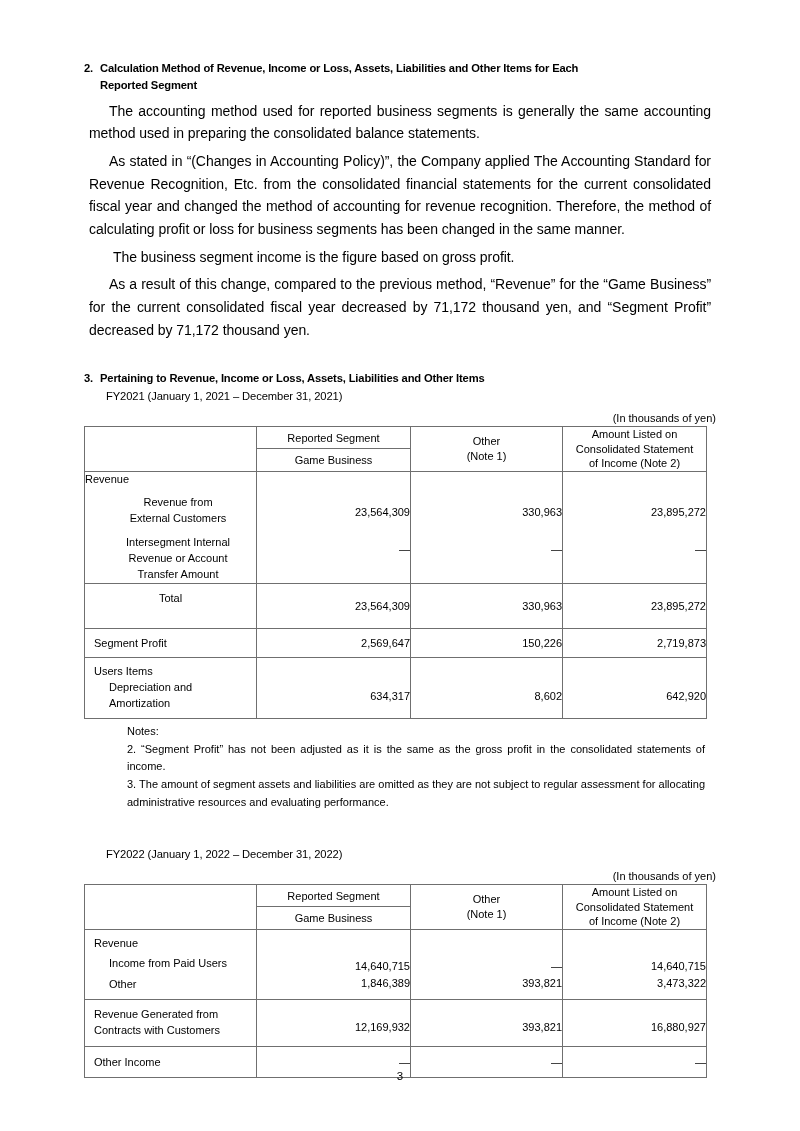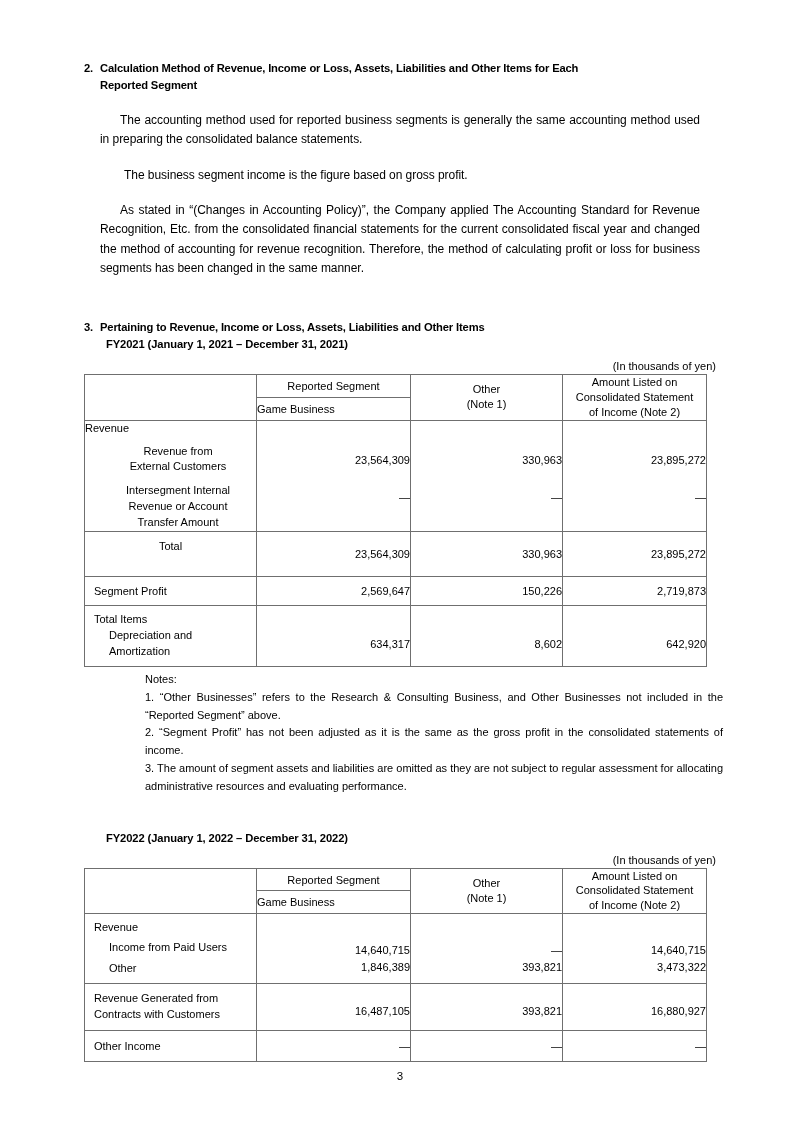--- a/index.html
+++ b/index.html
@@ -53,11 +53,11 @@
 
   
   p.body {
-    font-size: 12px;
+    font-size: 14px;
     line-height: 1.62;
     text-align: justify;
     text-justify: inter-word;
-    margin: 16px;
+    margin: 5px;
     text-indent: 20px;
     letter-spacing: -0.05px;
   }

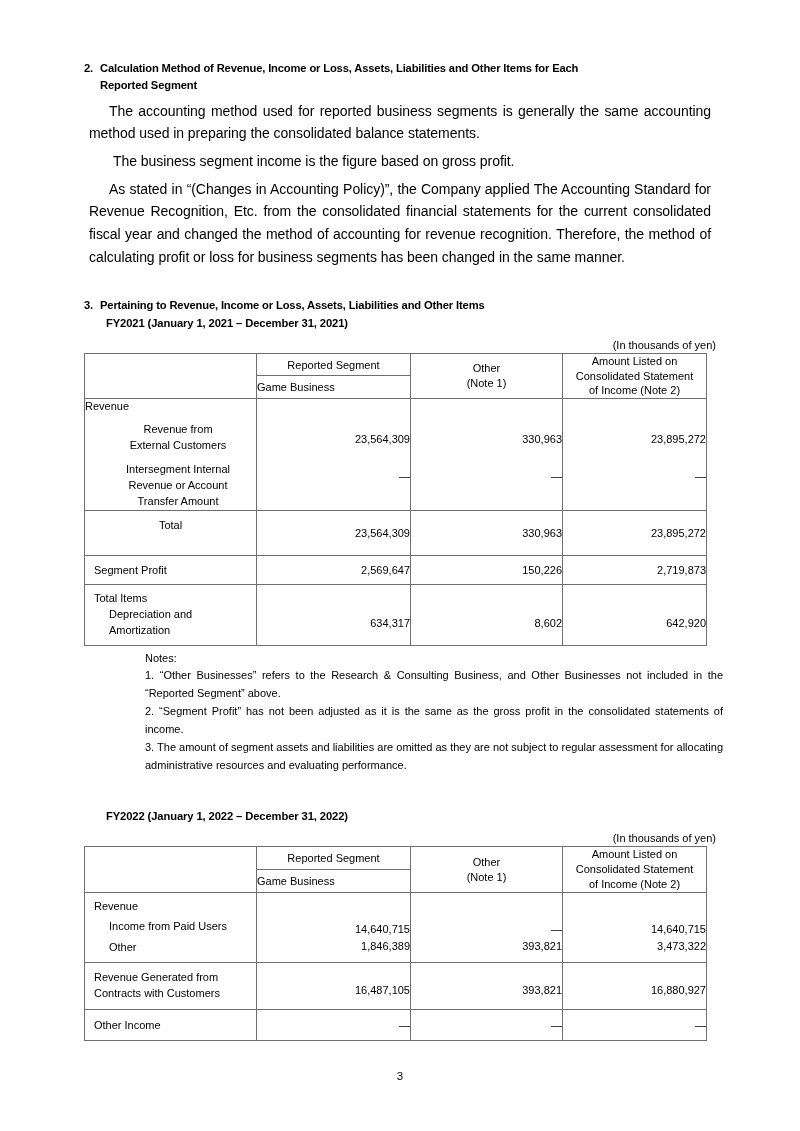--- a/index.html
+++ b/index.html
@@ -145,8 +145,8 @@
   <div class="h-sub">Reported Segment</div>
 
   <p class="body block-2">The accounting method used for reported business segments is generally the same accounting method used in preparing the consolidated balance statements.</p>
+  <p class="body">As stated in “(Changes in Accounting Policy)”, the Company applied The Accounting Standard for Revenue Recognition, Etc. from the consolidated financial statements for the current consolidated fiscal year and changed the method of accounting for revenue recognition. Therefore, the method of calculating profit or loss for business segments has been changed in the same manner.</p>
   <p class="body indent-sm">The business segment income is the figure based on gross profit.</p>
-  <p class="body">As stated in “(Changes in Accounting Policy)”, the Company applied The Accounting Standard for Revenue Recognition, Etc. from the consolidated financial statements for the current consolidated fiscal year and changed the method of accounting for revenue recognition. Therefore, the method of calculating profit or loss for business segments has been changed in the same manner.</p>
 
   <div class="sp-24"></div>
 

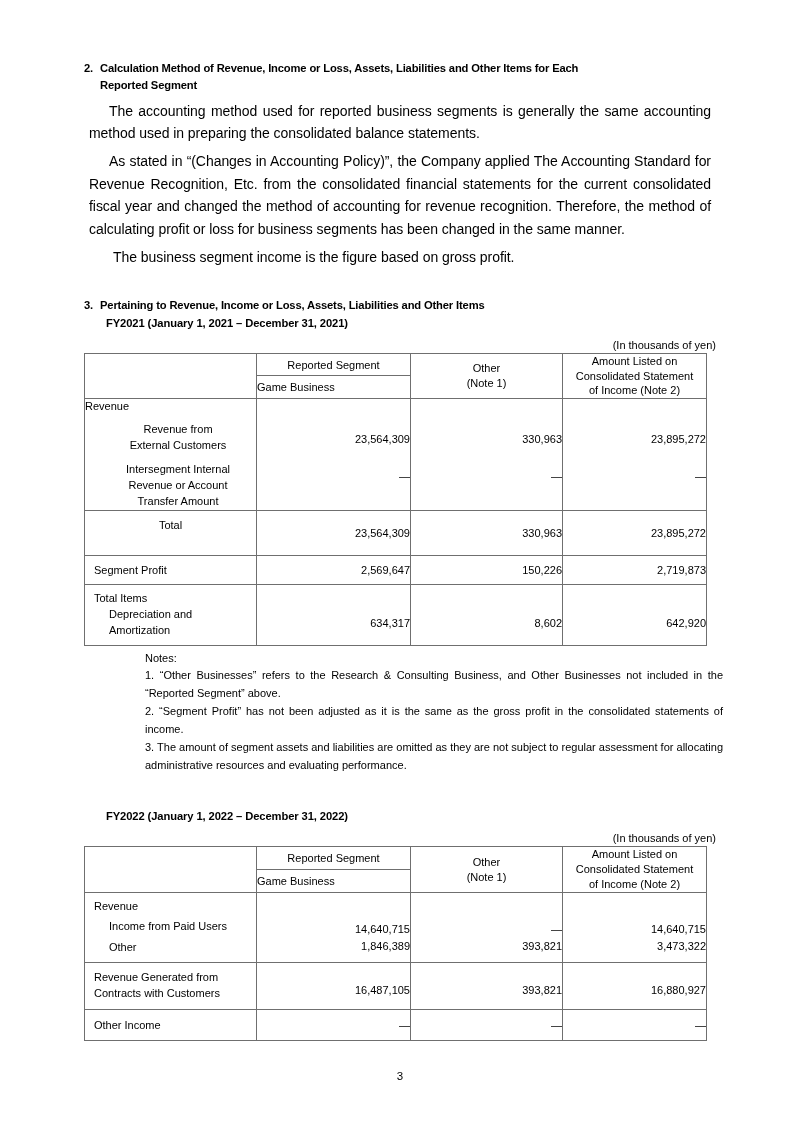--- a/index.html
+++ b/index.html
@@ -147,6 +147,7 @@
   <p class="body block-2">The accounting method used for reported business segments is generally the same accounting method used in preparing the consolidated balance statements.</p>
   <p class="body">As stated in “(Changes in Accounting Policy)”, the Company applied The Accounting Standard for Revenue Recognition, Etc. from the consolidated financial statements for the current consolidated fiscal year and changed the method of accounting for revenue recognition. Therefore, the method of calculating profit or loss for business segments has been changed in the same manner.</p>
   <p class="body indent-sm">The business segment income is the figure based on gross profit.</p>
+  <p class="body">As a result of this change, compared to the previous method, “Revenue” for the “Game Business” for the current consolidated fiscal year decreased by 71,172 thousand yen, and “Segment Profit” decreased by 71,172 thousand yen.</p>
 
   <div class="sp-24"></div>
 

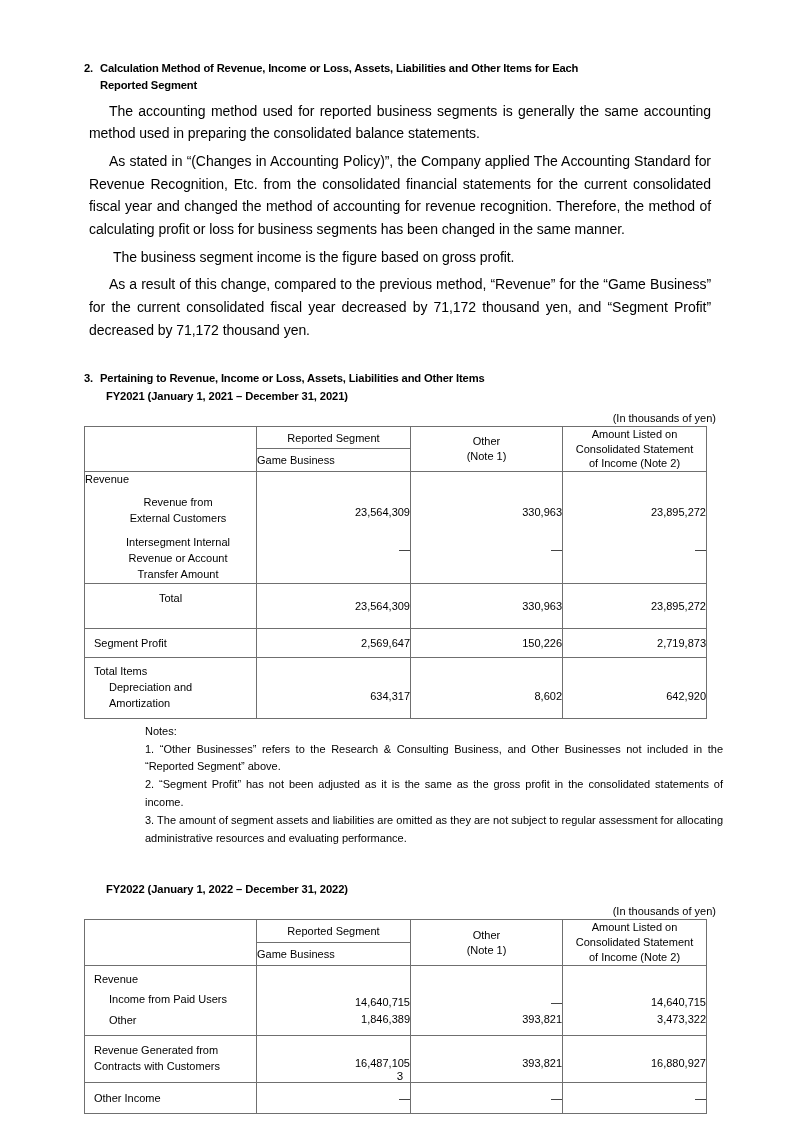--- a/index.html
+++ b/index.html
@@ -45,7 +45,7 @@
   }
   .h-sub2 {
     font-size: 11.2px;
-    font-weight: bold;
+    font-weight: normal;
     line-height: 1.6;
     margin-left: 22px;
     letter-spacing: -0.1px;

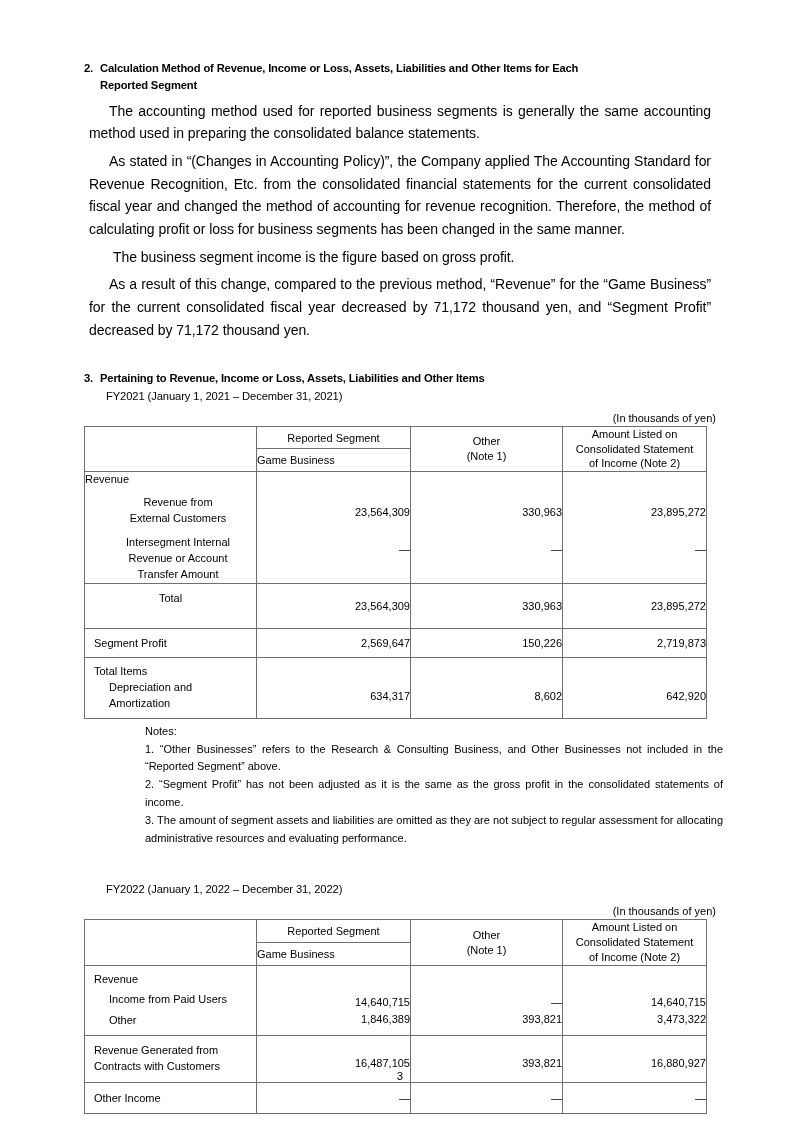--- a/index.html
+++ b/index.html
@@ -100,7 +100,7 @@
   .ctr { text-align: center; }
 
   .hdr-top { padding: 7px 4px 6px 4px; text-align: center; }
-  .hdr-bot { padding: 7px 4px 7px 4px; text-align: left; }
+  .hdr-bot { padding: 7px 4px 7px 4px; text-align: center; }
   .hdr-tall { text-align: center; padding: 4px 4px; line-height: 1.35; }
 
   .lbl-lvl0 { padding-left: 9px; }

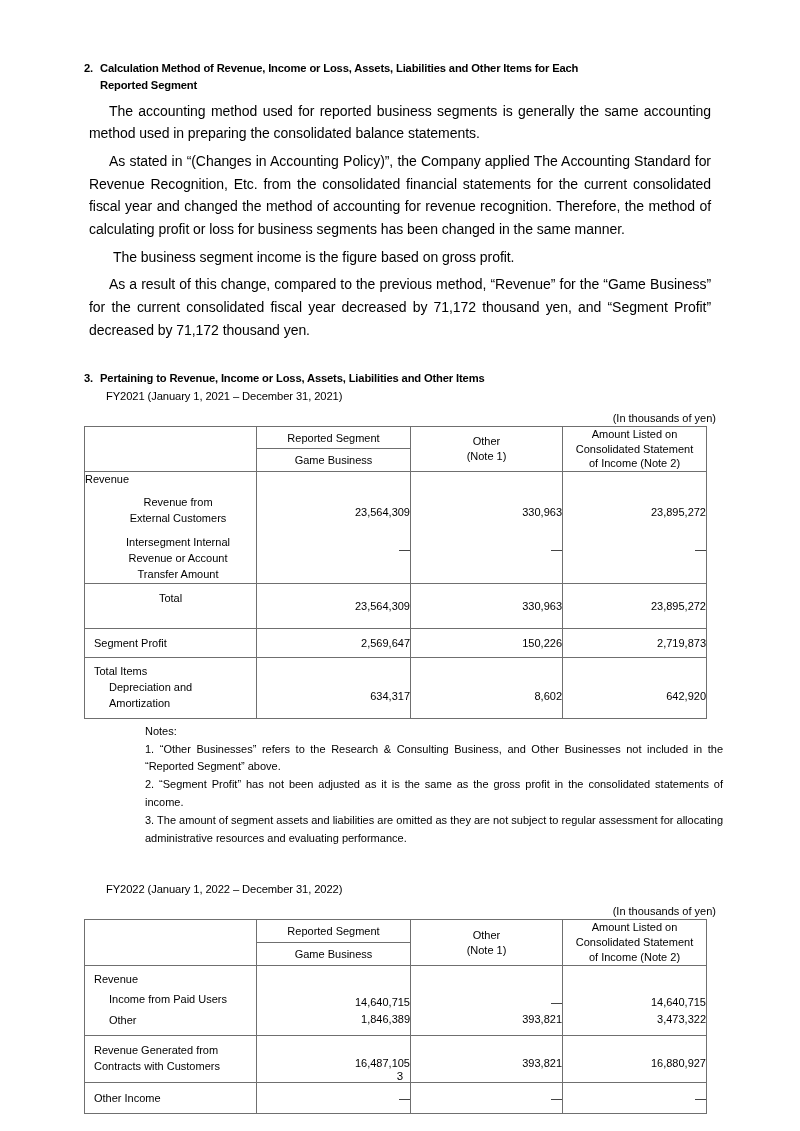--- a/index.html
+++ b/index.html
@@ -235,7 +235,7 @@
 
       <tr>
         <td class="cell-pad rowlabel" style="padding-left:9px;padding-top:6px;padding-bottom:6px">
-          <div>Total Items</div>
+          <div>Users Items</div>
           <div style="padding-left:15px">Depreciation and</div>
           <div style="padding-left:15px">Amortization</div>
         </td>

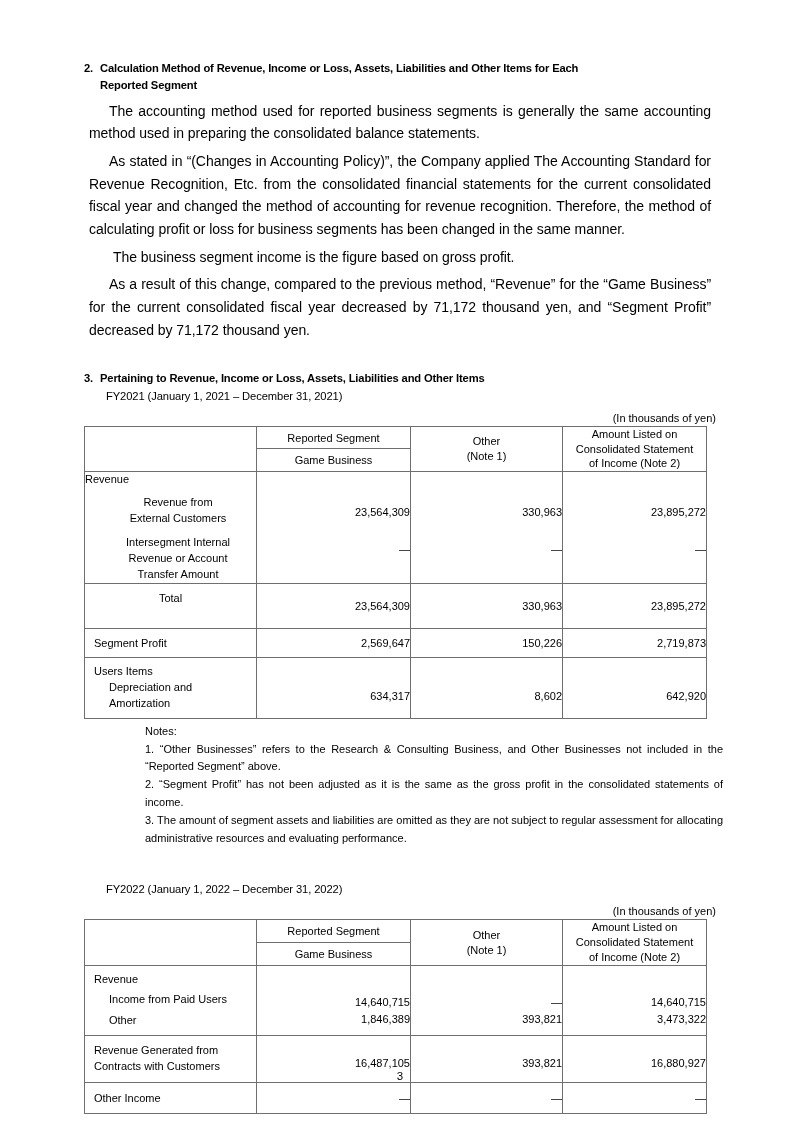--- a/index.html
+++ b/index.html
@@ -110,7 +110,7 @@
   
   .notes {
     margin-top: 4px;
-    margin-left: 61px;
+    margin-left: 43px;
     width: 578px;
     font-size: 11px;
     line-height: 1.62;

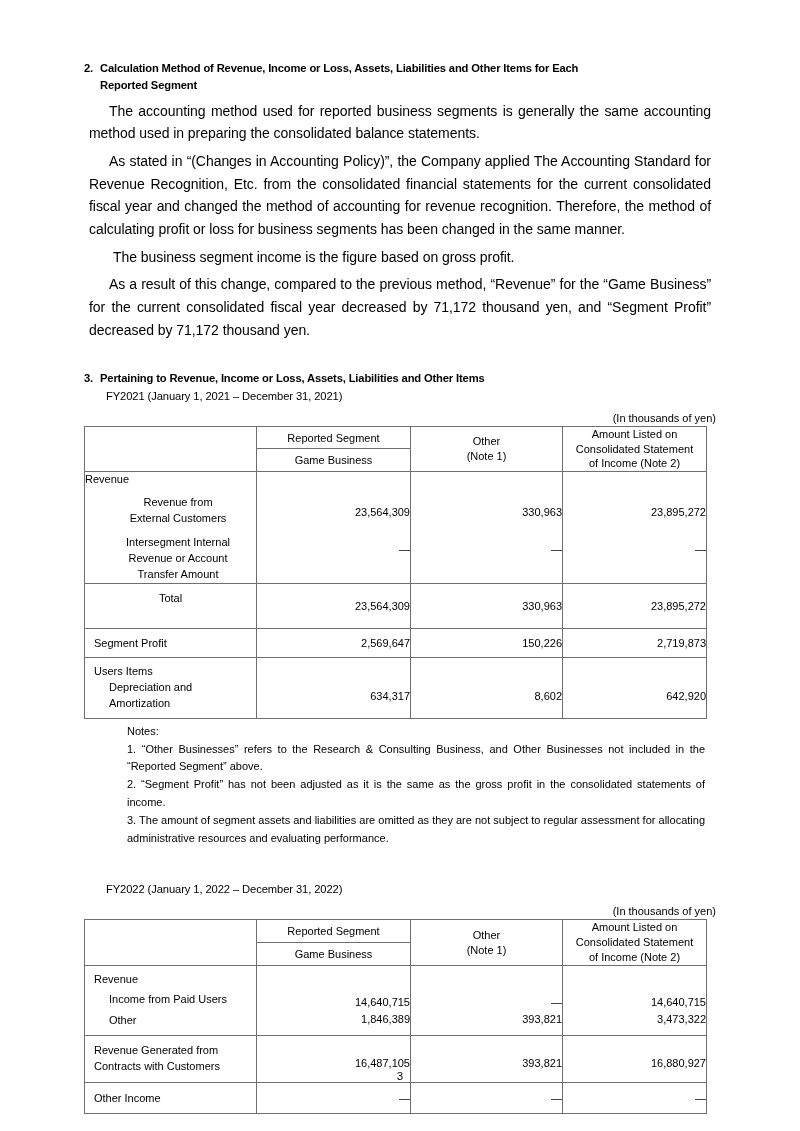--- a/index.html
+++ b/index.html
@@ -257,7 +257,6 @@
 
   <div class="notes">
     <div class="note-head">Notes:</div>
-    <div class="note-item">1. “Other Businesses” refers to the Research &amp; Consulting Business, and Other Businesses not included in the “Reported Segment” above.</div>
     <div class="note-item">2. “Segment Profit” has not been adjusted as it is the same as the gross profit in the consolidated statements of income.</div>
     <div class="note-item">3. The amount of segment assets and liabilities are omitted as they are not subject to regular assessment for allocating administrative resources and evaluating performance.</div>
   </div>

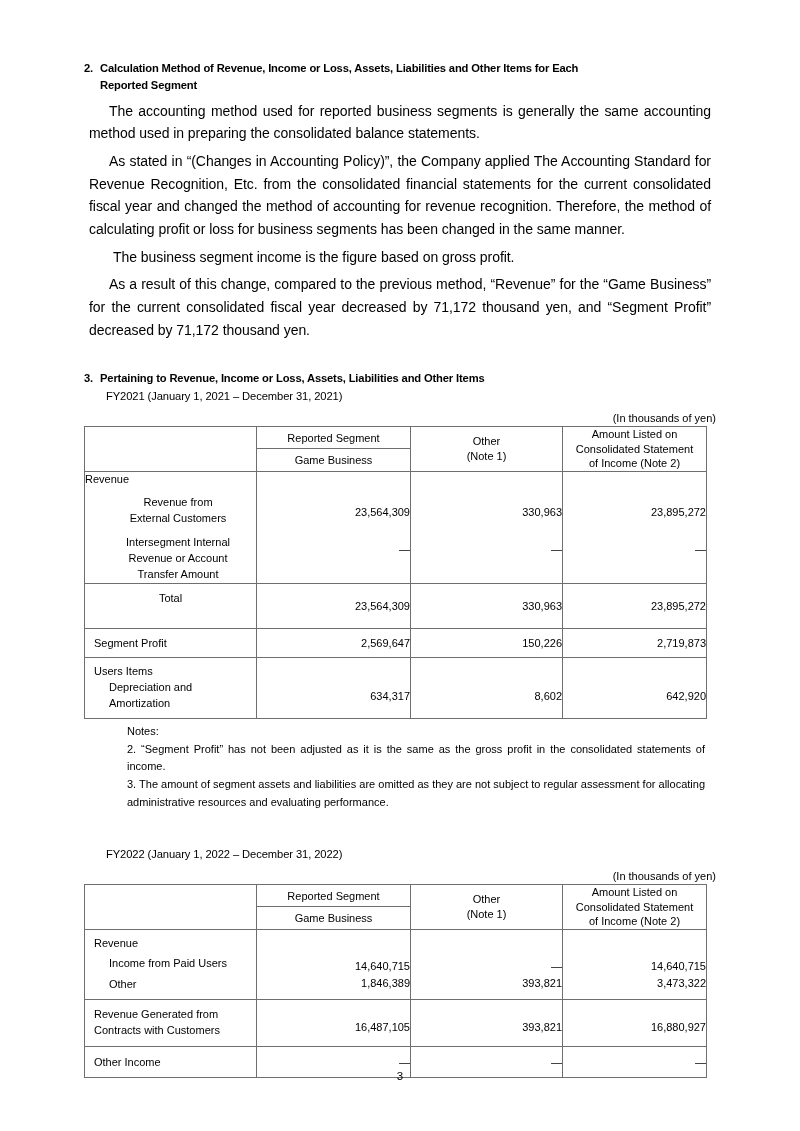--- a/index.html
+++ b/index.html
@@ -326,7 +326,7 @@
         </td>
         <td class="num-cell">
           <div style="height:8px"></div>
-          <div>16,487,105</div>
+          <div>12,169,932</div>
         </td>
         <td class="num-cell">
           <div style="height:8px"></div>

